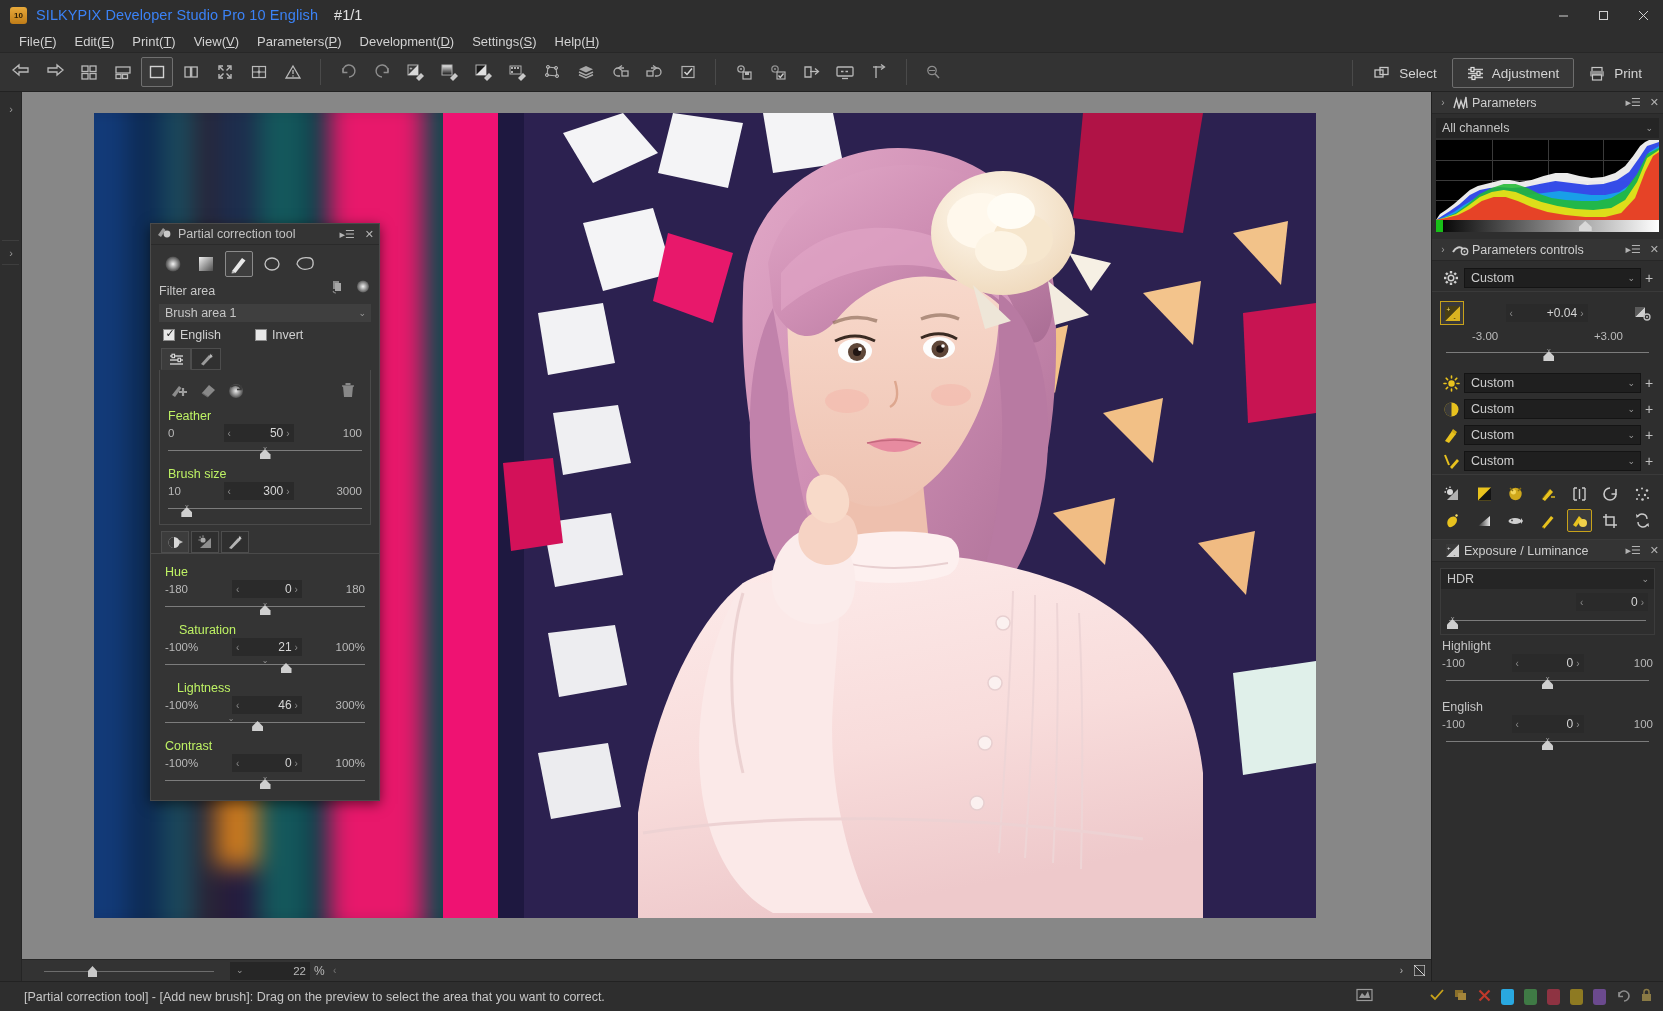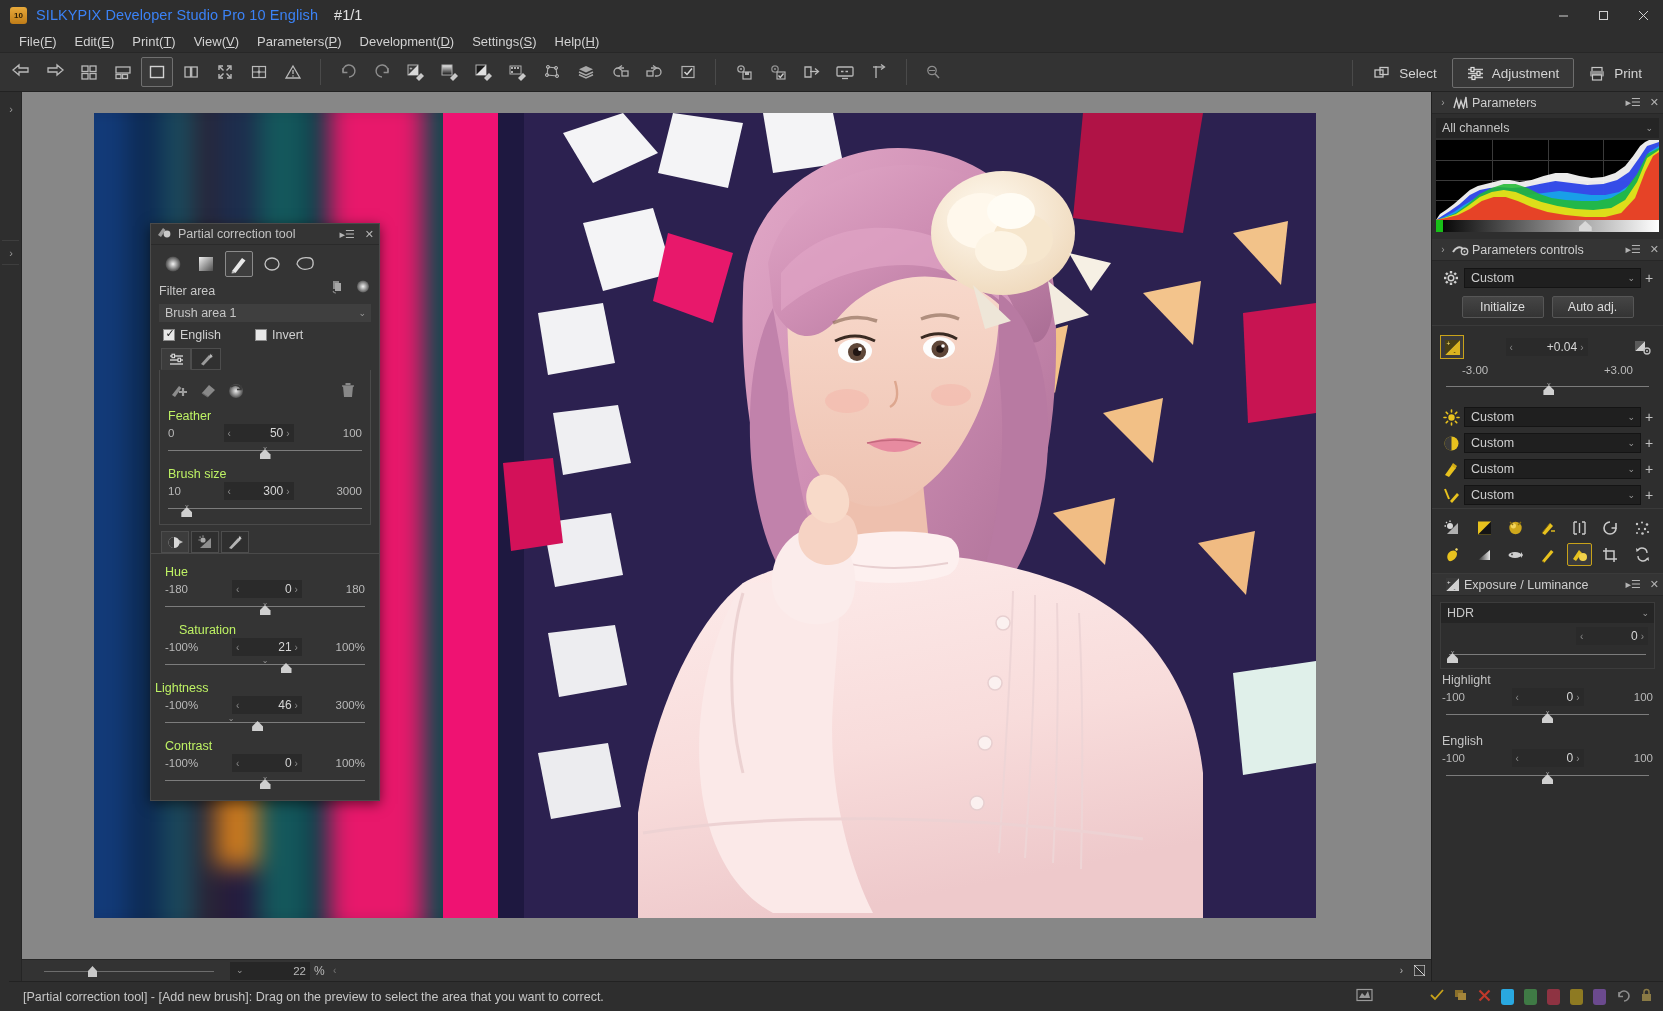--- a/index.html
+++ b/index.html
@@ -758,10 +758,6 @@
         <span class="plus">+</span>
       </div>
 
-      <div class="btn2">
-        <div class="pbtn">Initialize</div>
-        <div class="pbtn">Auto adj.</div>
-      </div>
 
       <div class="sec">
         <div class="exp-row">

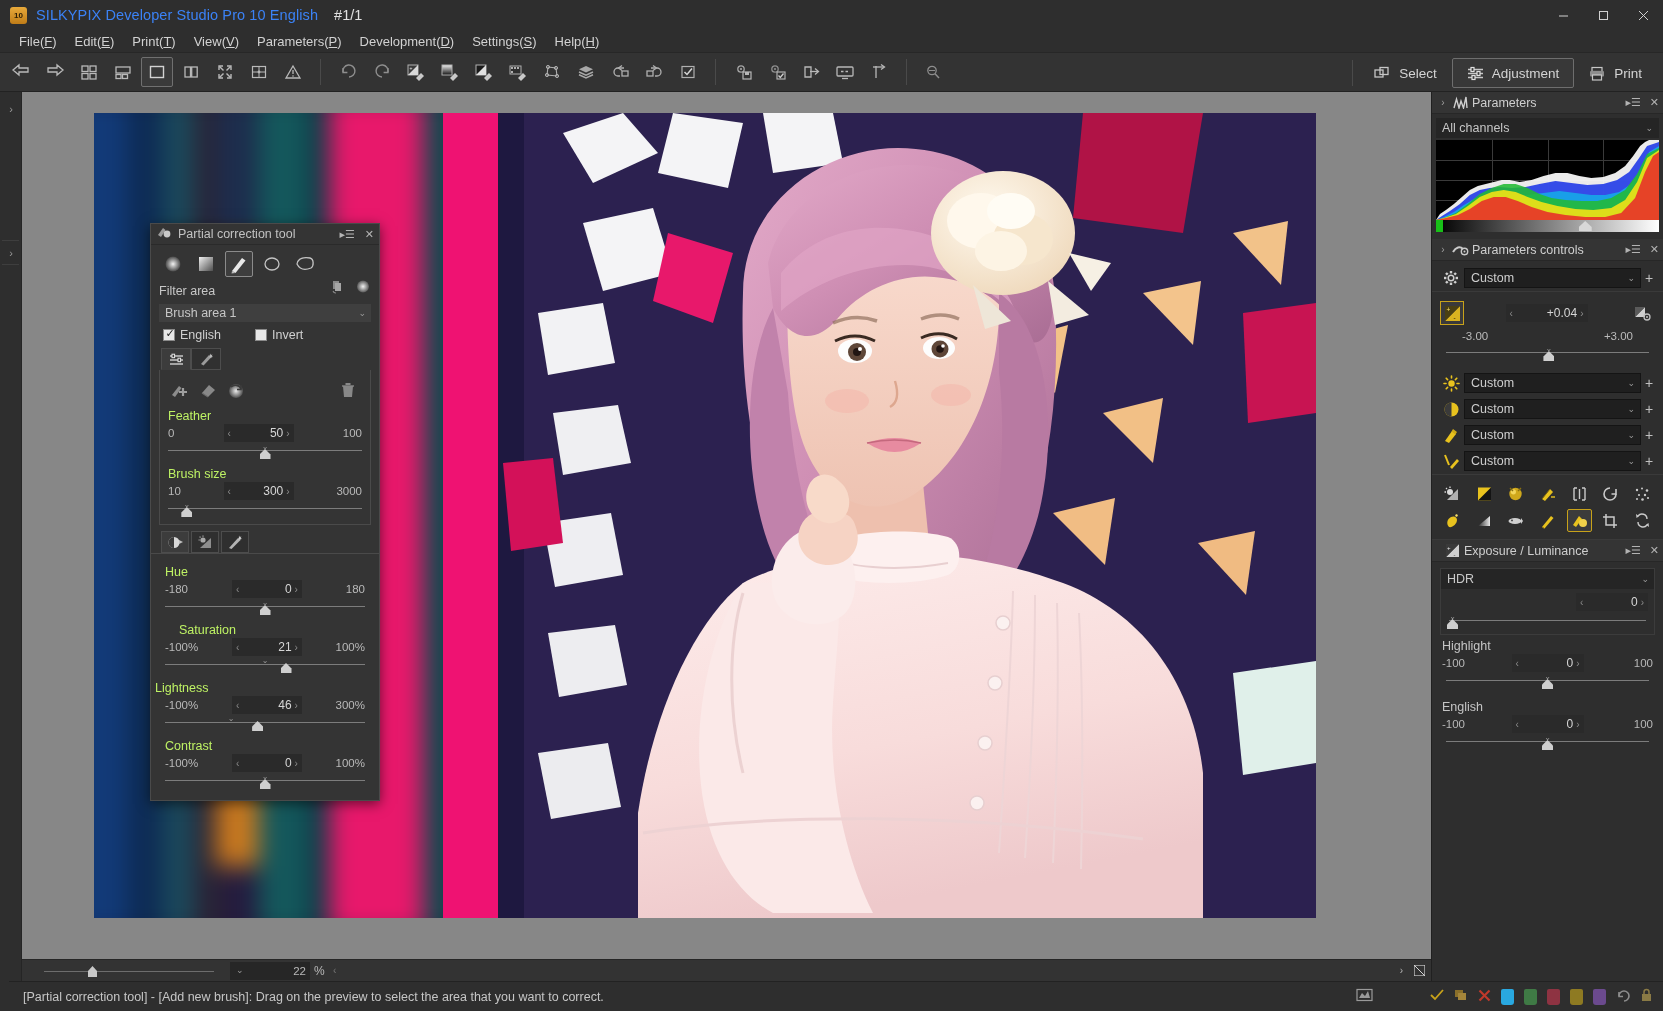--- a/index.html
+++ b/index.html
@@ -141,7 +141,7 @@
   .spin .ar { color:#8b8b8b; font-size:10px; }
   .spin .vv { flex:1 1 auto; text-align:right; padding-right:3px; }
 
-  .range-row { display:flex; align-items:center; justify-content:space-between; padding:0 30px; font-size:11.5px; color:#bbb; height:16px; }
+  .range-row { display:flex; align-items:center; justify-content:space-between; padding:0 40px; font-size:11.5px; color:#bbb; height:16px; }
   .track { position:relative; margin:2px 14px 8px 14px; height:14px; }
   .track .line { position:absolute; top:6px; left:0; right:0; height:1px; background:#7c7c7c; }
   .track .tick { position:absolute; top:0; width:7px; height:5px; color:#9a9a9a; font-size:8px; line-height:5px; text-align:center; }

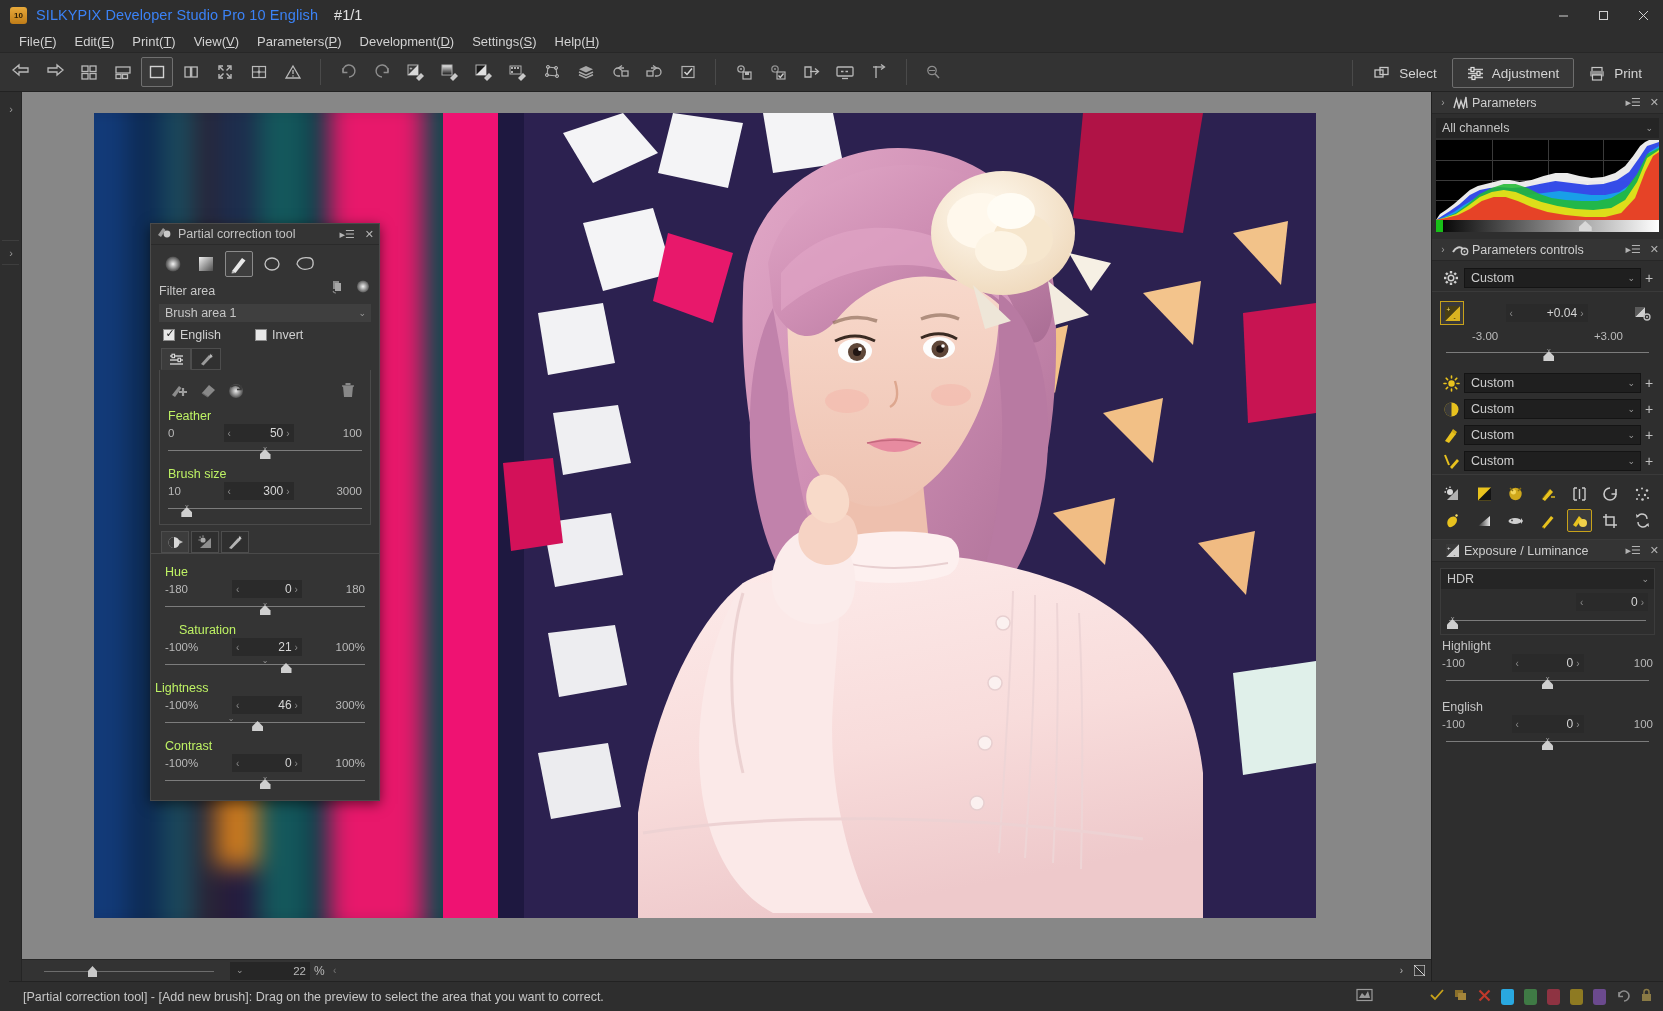--- a/index.html
+++ b/index.html
@@ -1301,7 +1301,7 @@
       </div>
 
       <div>
-        <div class="fs-label" style="padding-left:4px">Lightness</div>
+        <div class="fs-label" style="padding-left:26px">Lightness</div>
         <div class="fs-row" style="padding:0 14px">
           <span class="fs-min">-100%</span>
           <div class="spin" style="width:70px">

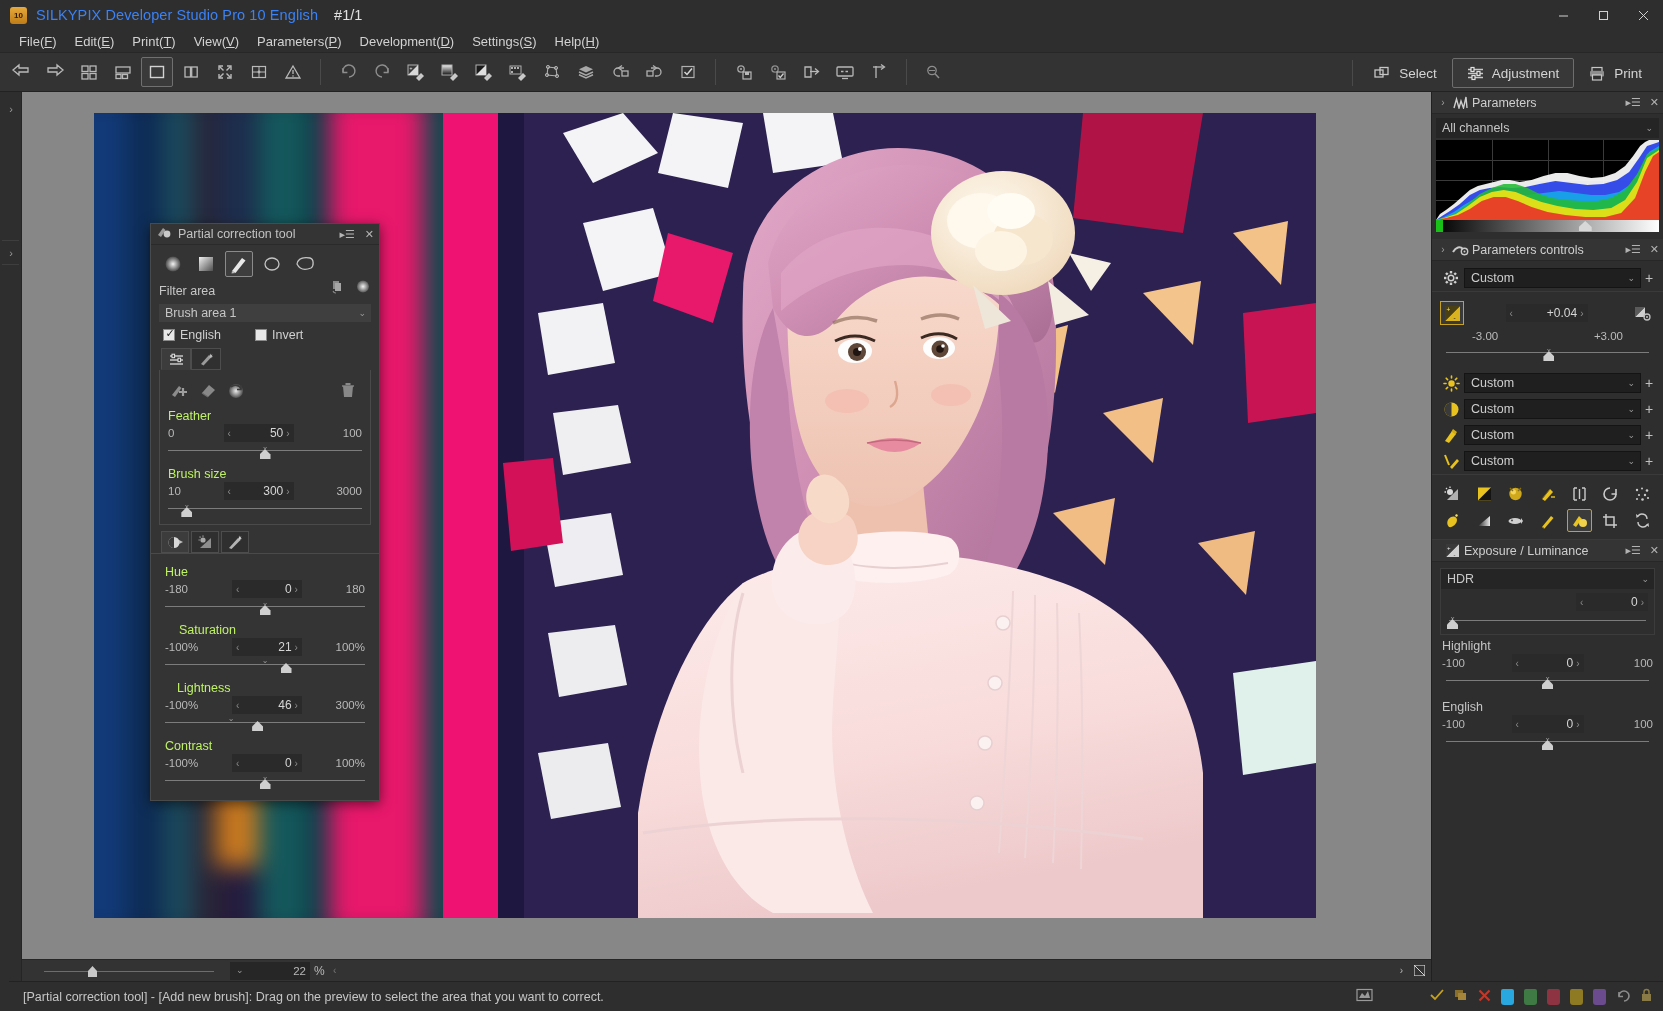--- a/index.html
+++ b/index.html
@@ -203,7 +203,7 @@
   
   .statusbar {
     height:30px; flex:0 0 30px; background:#2e2e2e; border-top:1px solid #222;
-    display:flex; align-items:center; padding-left:14px; position:relative;margin-left:9px;
+    display:flex; align-items:center; padding-left:24px; position:relative;
   }
   .status-text { font-size:12.5px; color:#c6c6c6; }
   .st-right { position:absolute; right:10px; display:flex; align-items:center; gap:10px; }

